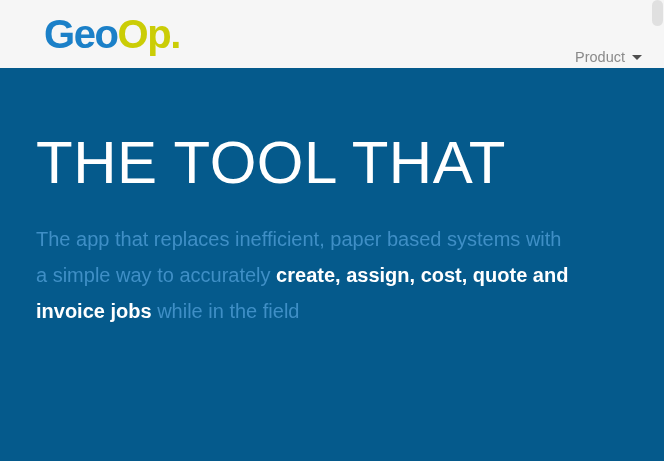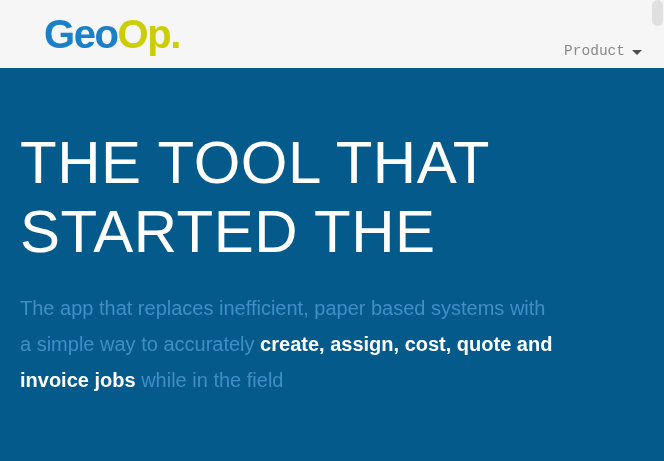--- a/index.html
+++ b/index.html
@@ -43,11 +43,10 @@
 
   .main-nav {
     display: flex;
-    align-items: flex-start;
+    align-items: flex-end;
     margin-right: 22px;
     margin-top: 44px;
     height: 20px;
-    font-family: Liberation Mono, monospace;
   }
 
   .nav-item {

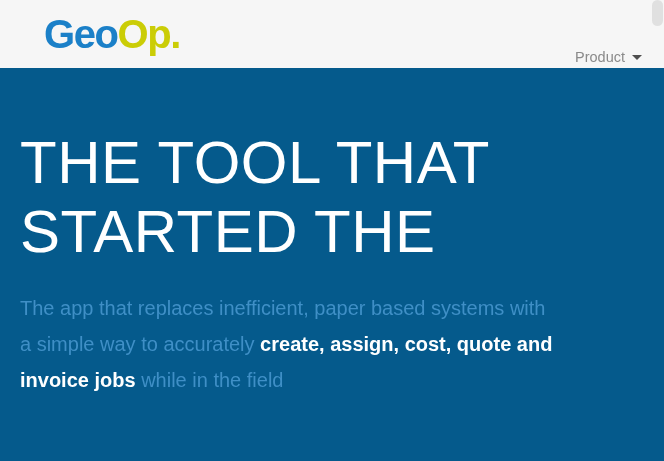--- a/index.html
+++ b/index.html
@@ -76,7 +76,7 @@
     width: 664px;
     height: 346px;
     background: #055a8c;
-    padding: 0 20px;
+    padding: 0 36px;
     overflow: hidden;
   }
 

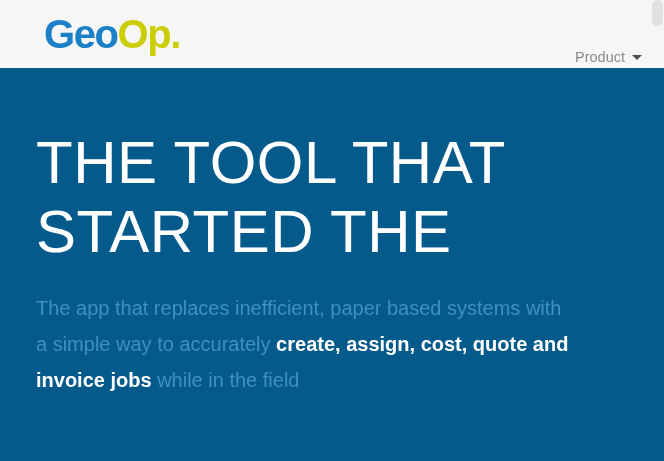--- a/index.html
+++ b/index.html
@@ -145,7 +145,6 @@
 
   <h1 class="hero-headline">
     <div>THE TOOL THAT</div>
-    <div>STARTED THE</div>
   </h1>
 
   <p class="hero-sub">

